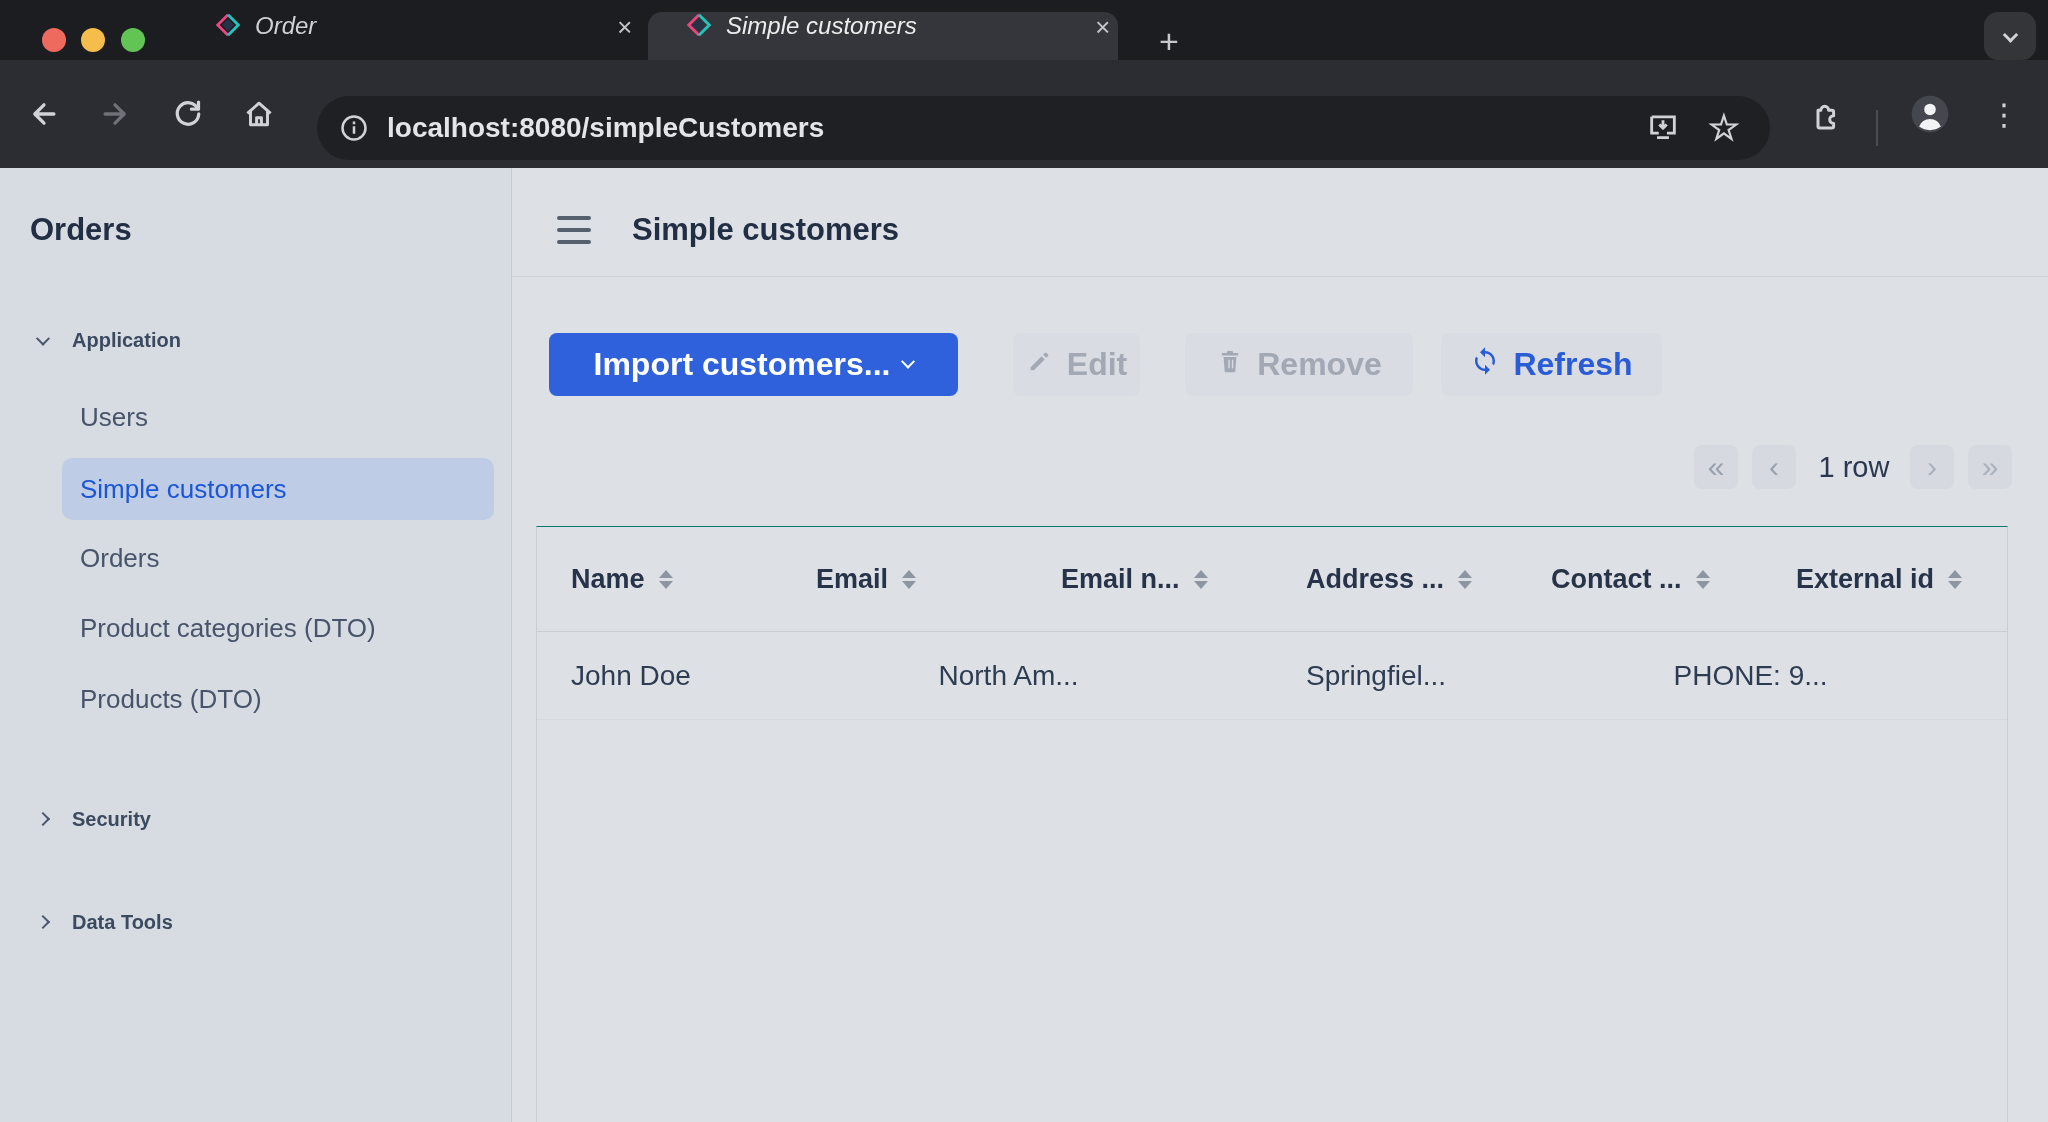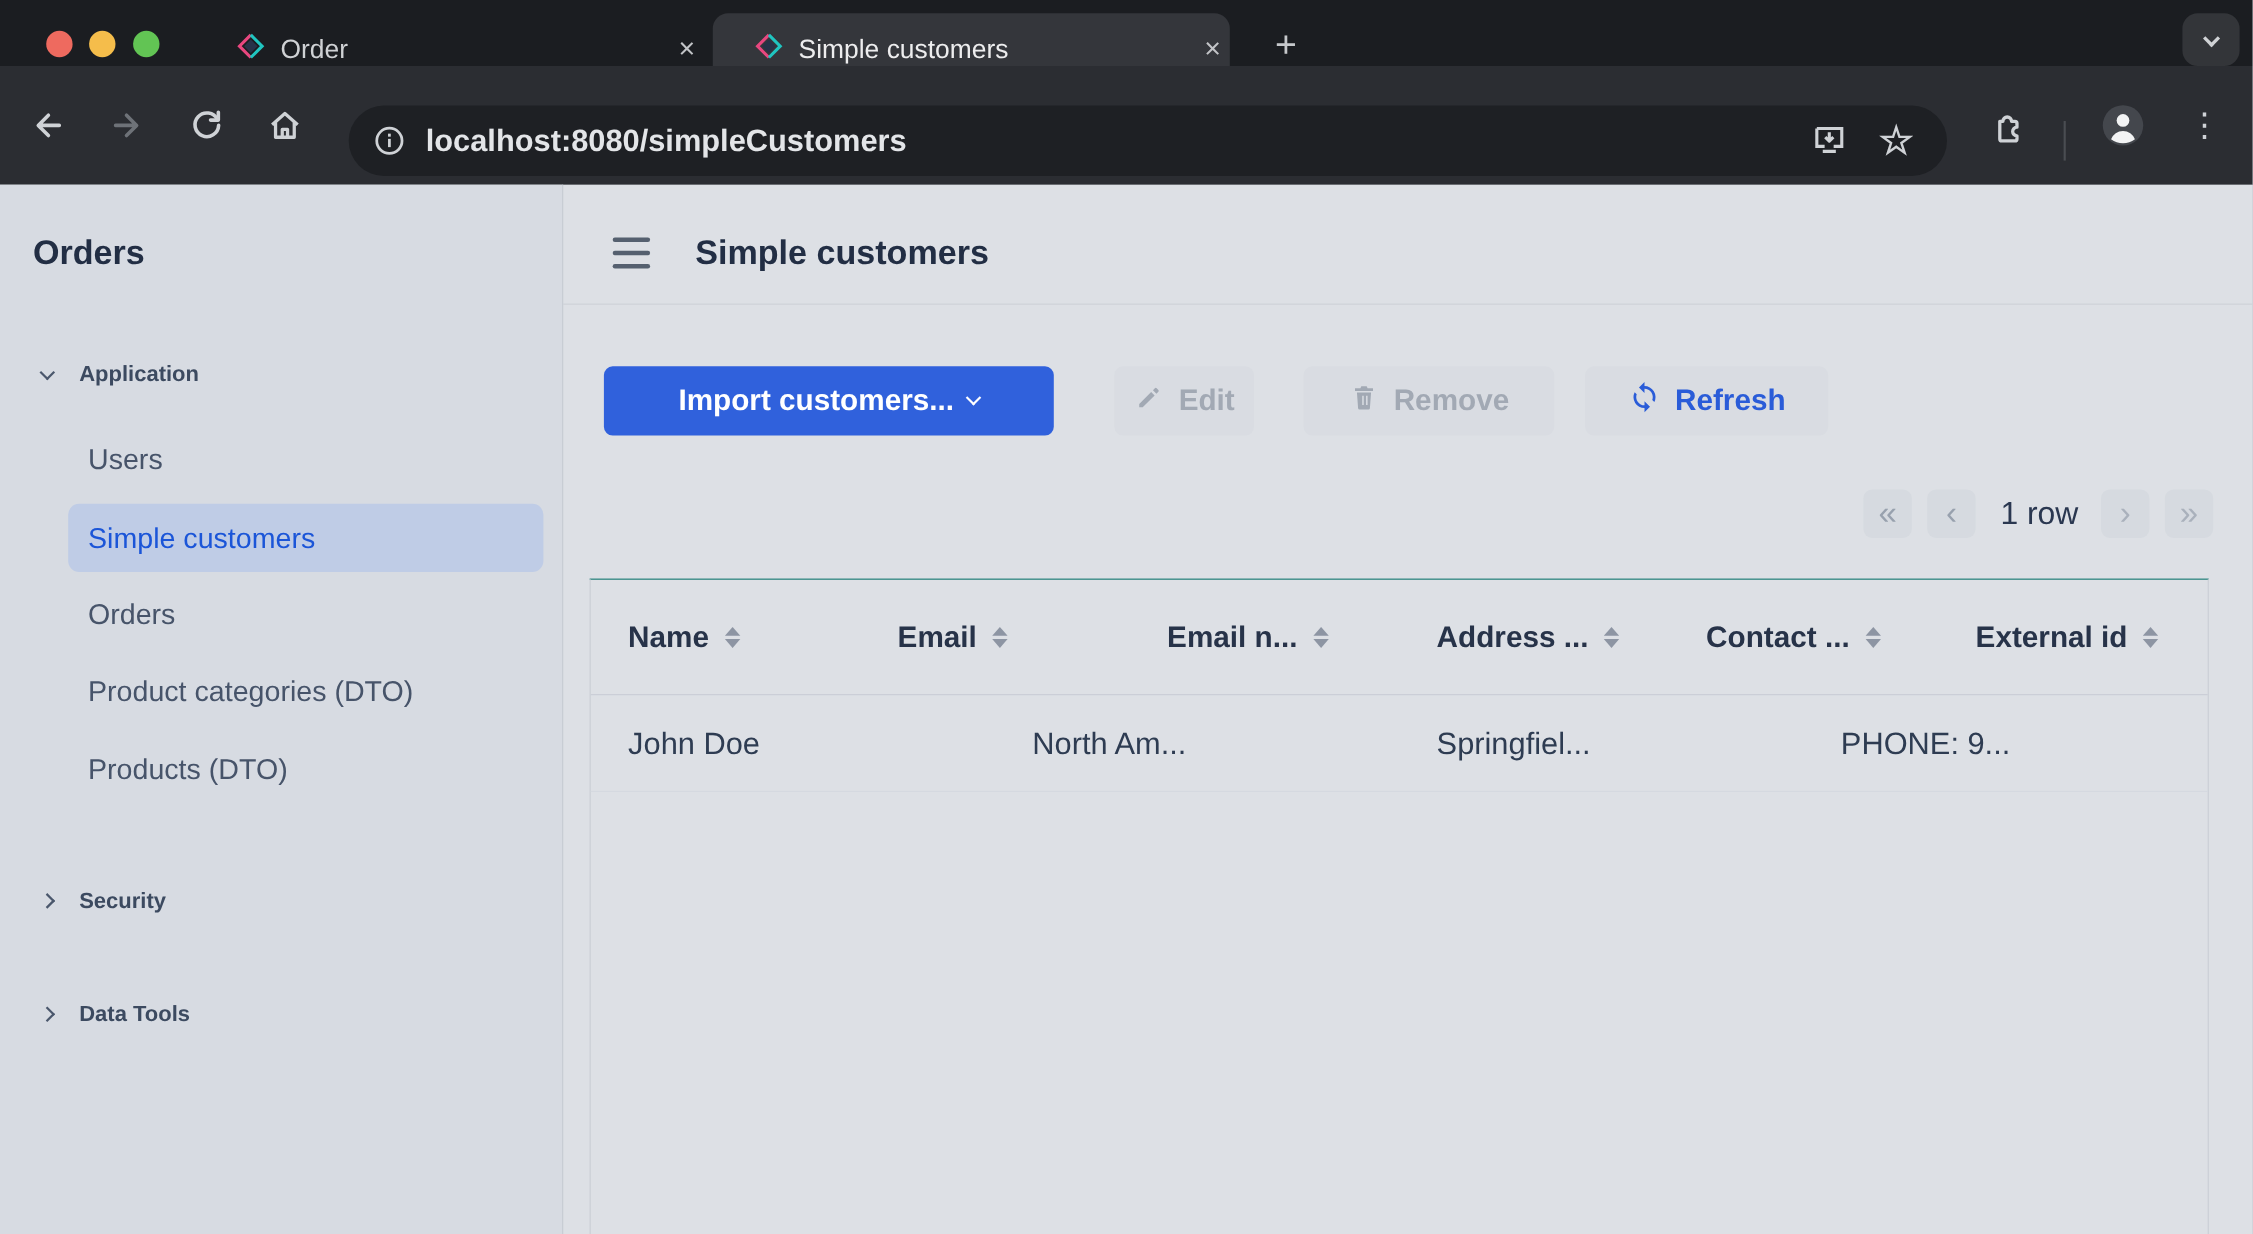--- a/index.html
+++ b/index.html
@@ -13,7 +13,7 @@
   .dot.red { left:42px; background:#ee6a5f; }
   .dot.yellow { left:81px; background:#f5bd4b; }
   .dot.green { left:121px; background:#62c454; }
-  .tab { position:absolute; top:12px; height:48px; display:flex; align-items:flex-end; cursor:default; }
+  .tab { position:absolute; top:12px; height:48px; display:flex; align-items:flex-start; cursor:default;font-style:italic; }
   .tab .fav { flex:0 0 auto; margin-right:14px; }
   .tab .tlabel { font-size:24px; color:#cfd1d4; white-space:nowrap; overflow:hidden; flex:1 1 auto; }
   .tab .tclose { font-size:26px; color:#c2c4c7; margin-left:16px; margin-right:8px; }

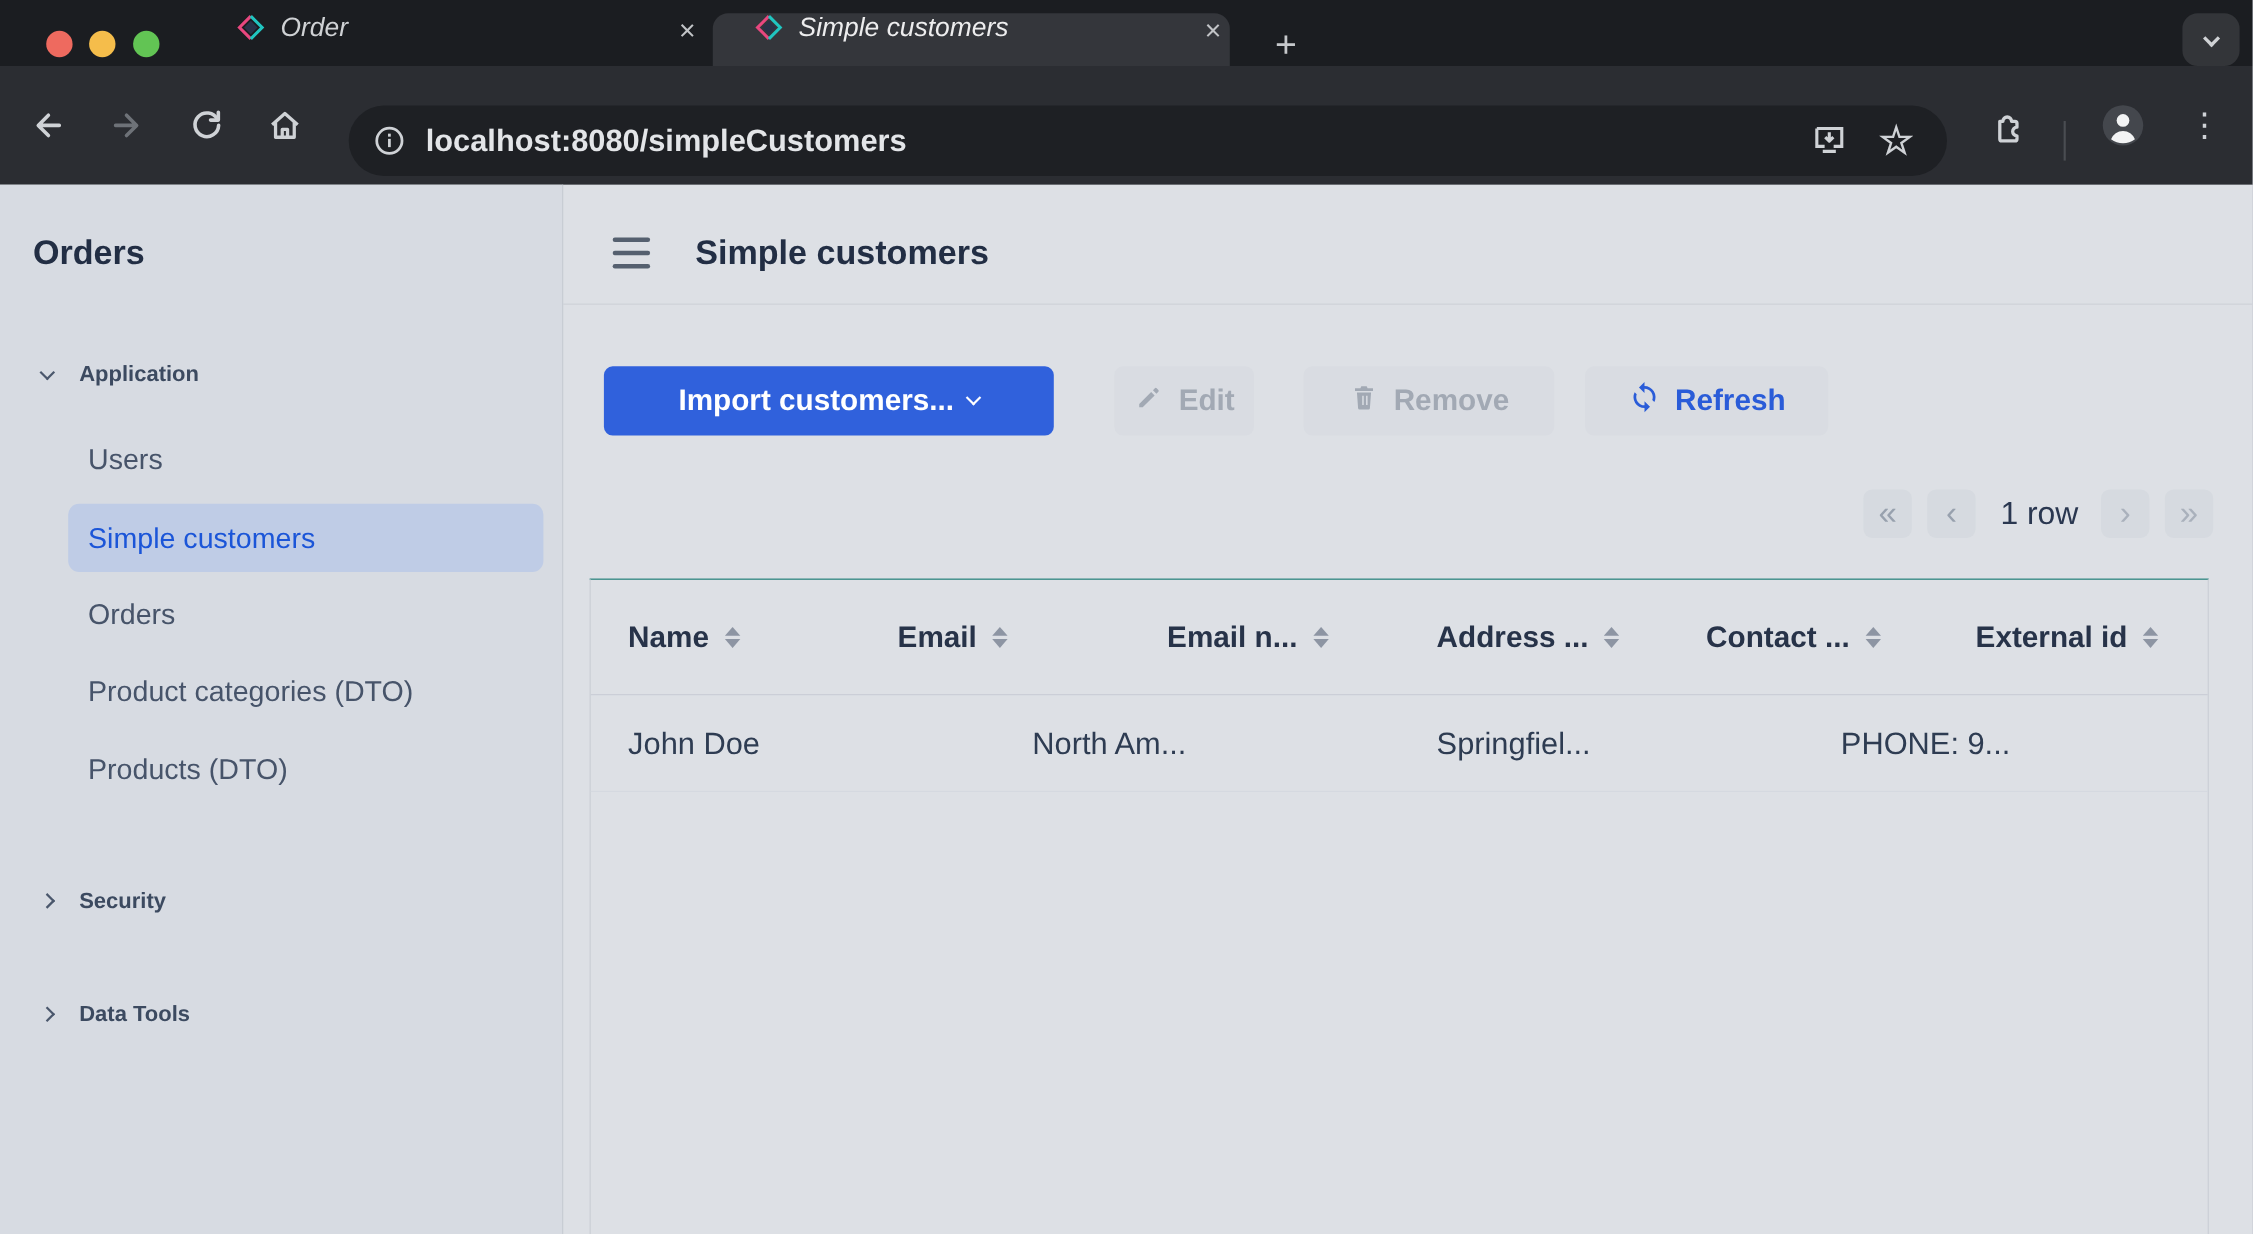--- a/index.html
+++ b/index.html
@@ -50,7 +50,7 @@
   .page-title { position:absolute; left:632px; top:38px; height:48px; line-height:48px; font-size:31px; font-weight:bold; color:#222e44; }
   .hdivider { position:absolute; left:512px; top:108px; width:1536px; height:1px; background:#cdd1d8; }
 
-  .btn { position:absolute; top:165px; height:63px; border-radius:8px; display:flex; align-items:center; justify-content:center; gap:13px; font-size:27px; font-weight:bold; border:none; cursor:pointer; font-family:inherit; }
+  .btn { position:absolute; top:165px; height:63px; border-radius:8px; display:flex; align-items:center; justify-content:center; gap:13px; font-size:32px; font-weight:bold; border:none; cursor:pointer; font-family:inherit; }
   .btn-primary { left:549px; width:409px; background:#3061dc; color:#ffffff; }
   .btn-primary .chev { width:10px; height:10px; border-width:2.6px; margin-top:-4px; }
   .btn-neutral { background:#d9dce2; }

